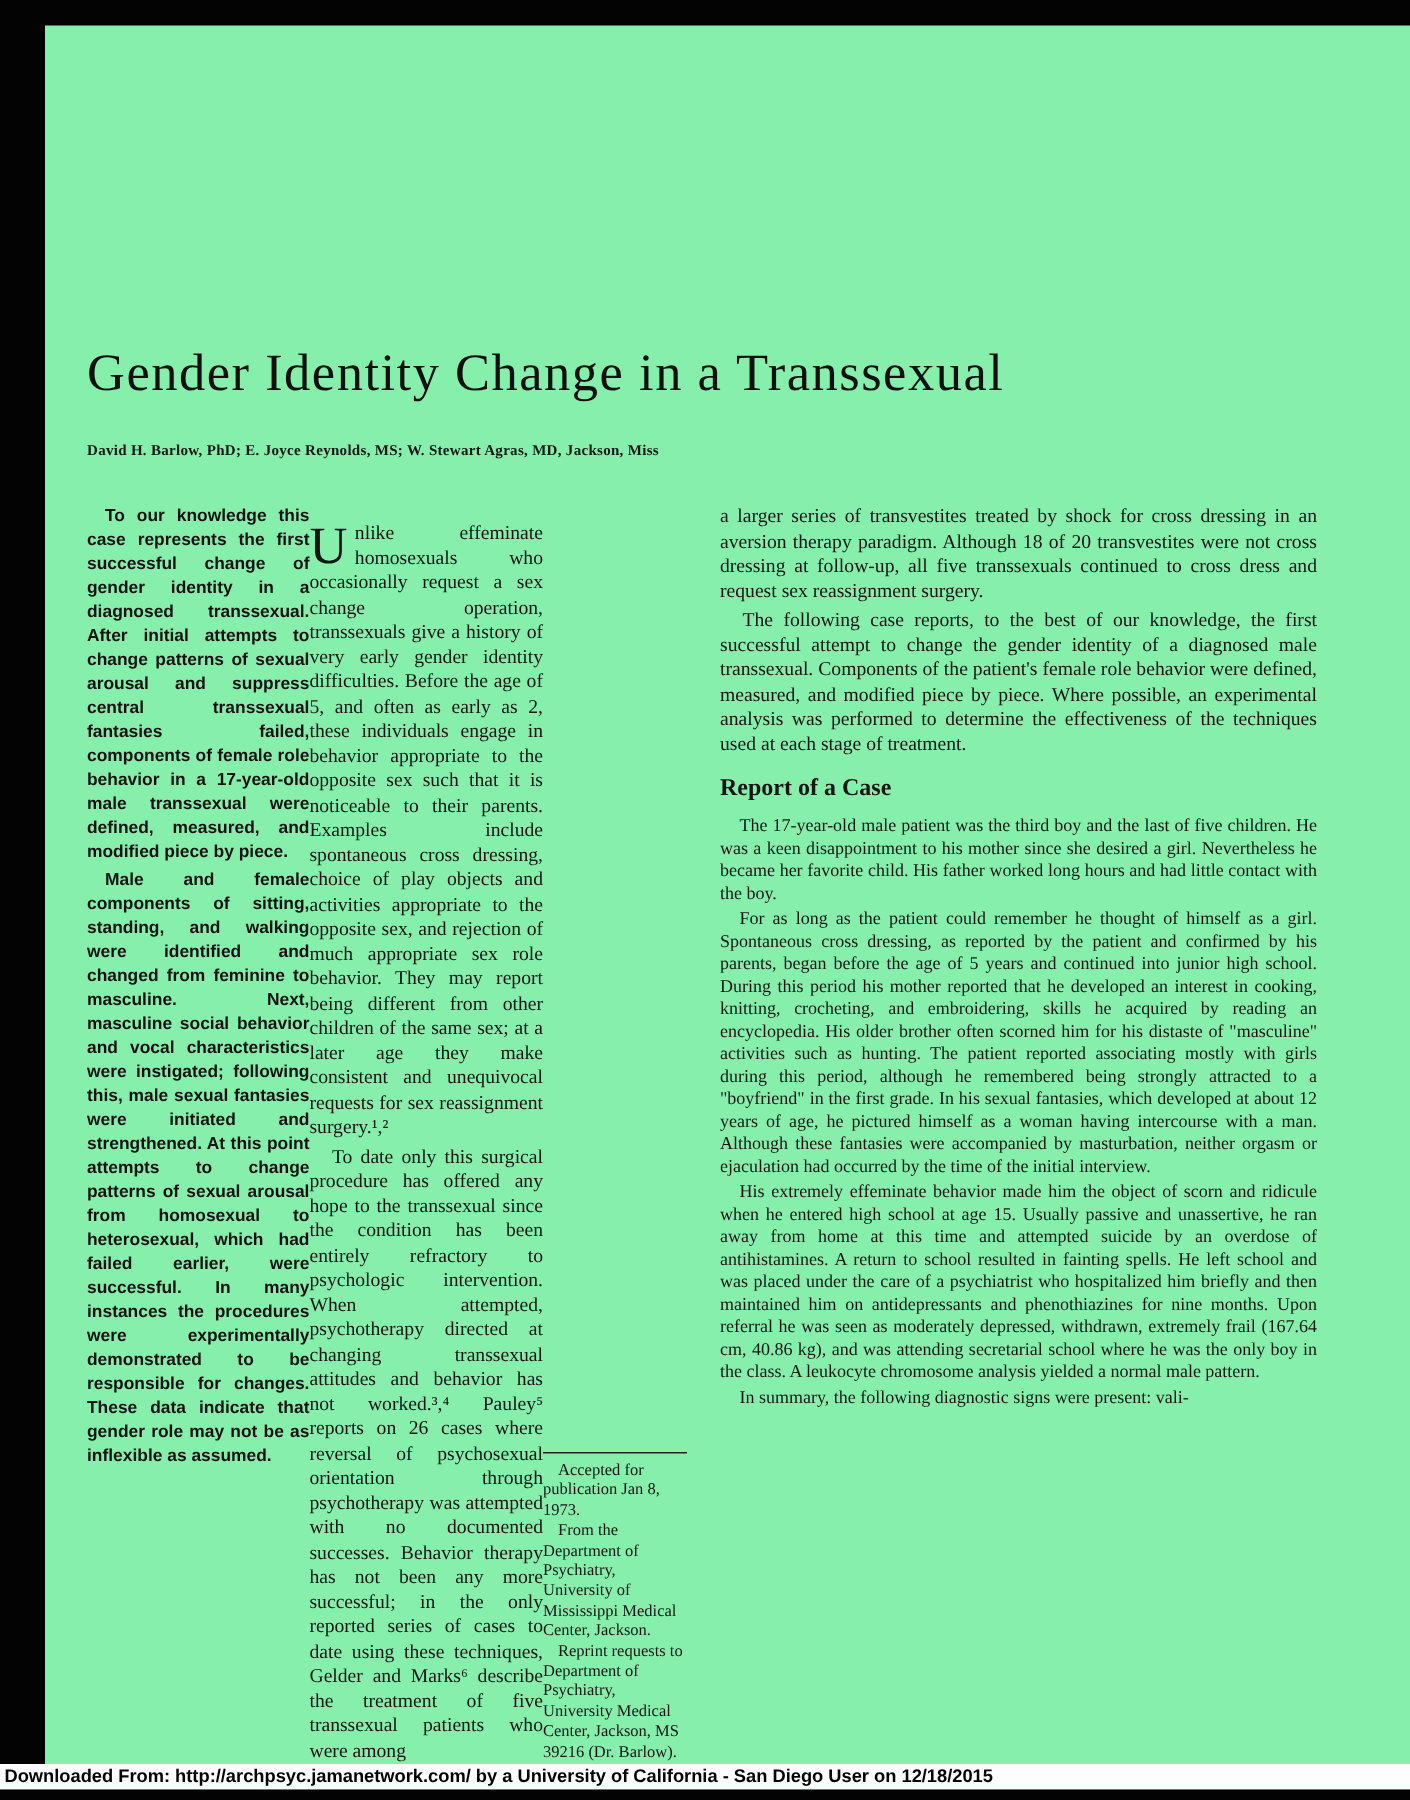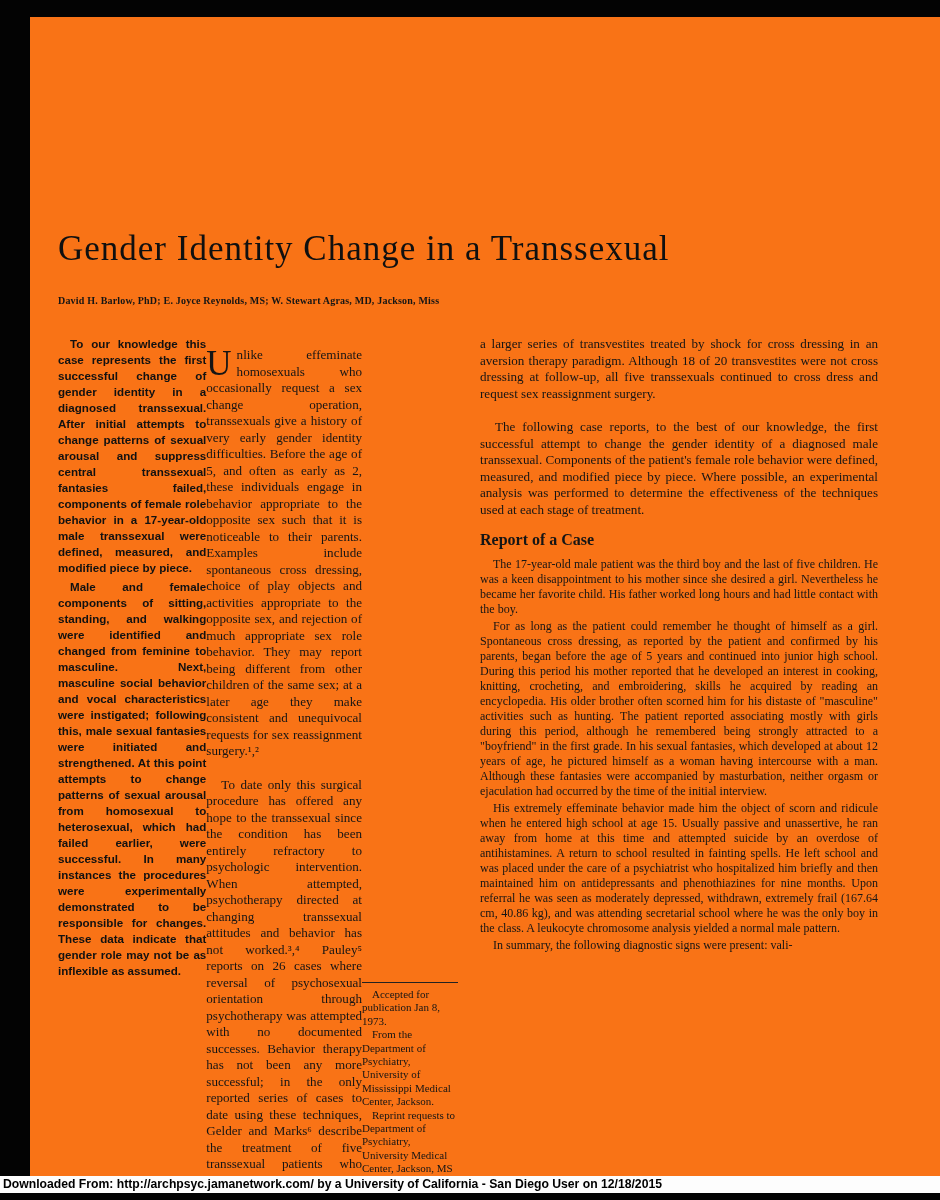--- a/index.html
+++ b/index.html
@@ -6,7 +6,7 @@
   html,body { background:#888; }
   .scan {
     position:relative; width:940px; height:1200px; margin:0 auto;
-    background:#f97316; overflow:hidden; color:#151515;
+    background:#86efac; overflow:hidden; color:#151515;
     font-family:"Liberation Serif", serif;
   }
   .strip-top { position:absolute; top:0; left:0; width:940px; height:17px; background:#030303; }

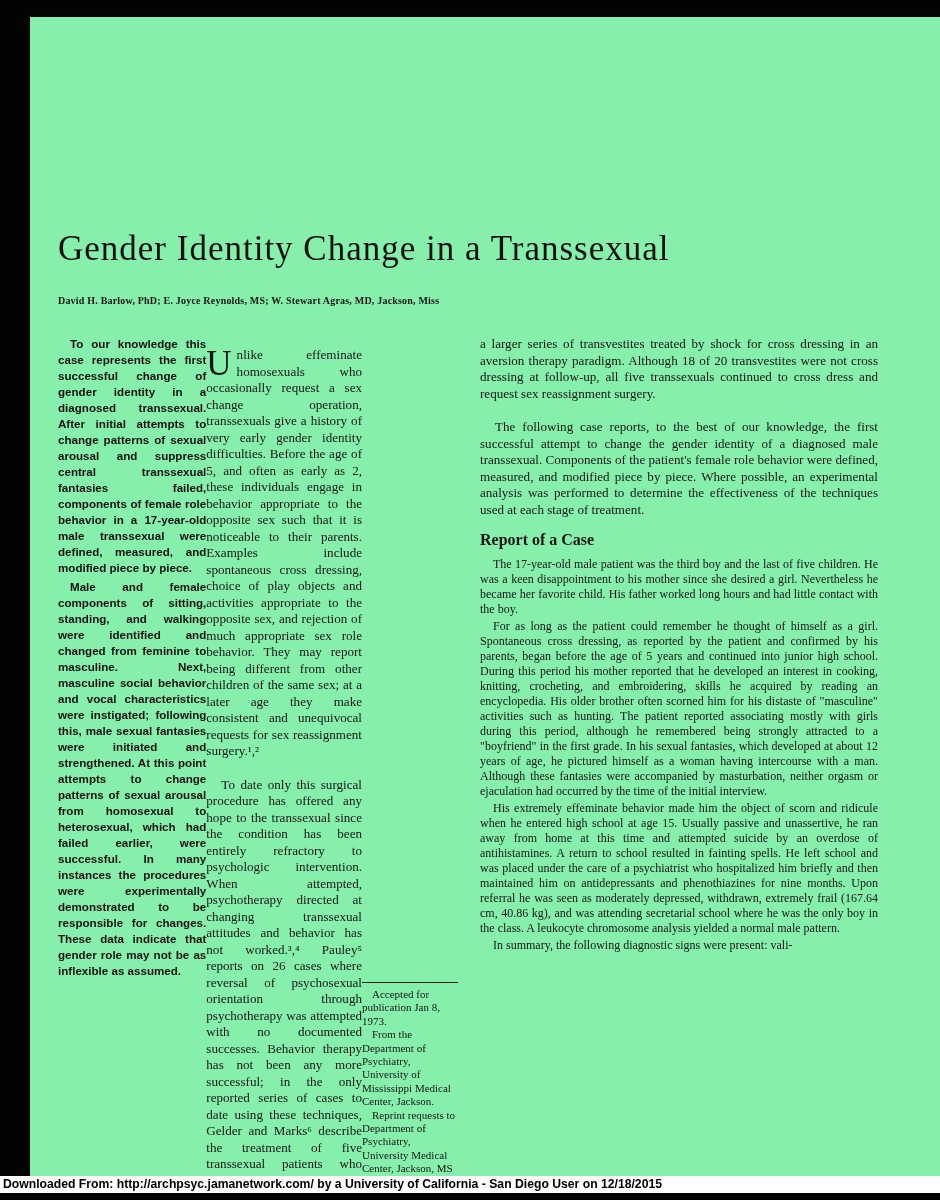--- a/index.html
+++ b/index.html
@@ -31,7 +31,7 @@
   .body-text p { font-size:13.1px; line-height:16.5px; text-align:justify; }
   .intro { margin-top:11px; }
   .dropcap { float:left; font-size:35px; line-height:29px; padding:2px 5px 0 0; font-weight:400; }
-  .p-indent { text-indent:15px; margin-top:17px; }
+  .p-indent { text-indent:15px; margin-top:3px; }
 
   .section-heading { text-align:left; font-weight:700; font-size:16px; margin:13px 0 8px 0;font-family:Liberation Serif, serif; }
   .case p { font-size:12px; line-height:15px; text-align:justify; text-indent:13px; margin-top:2px; }

